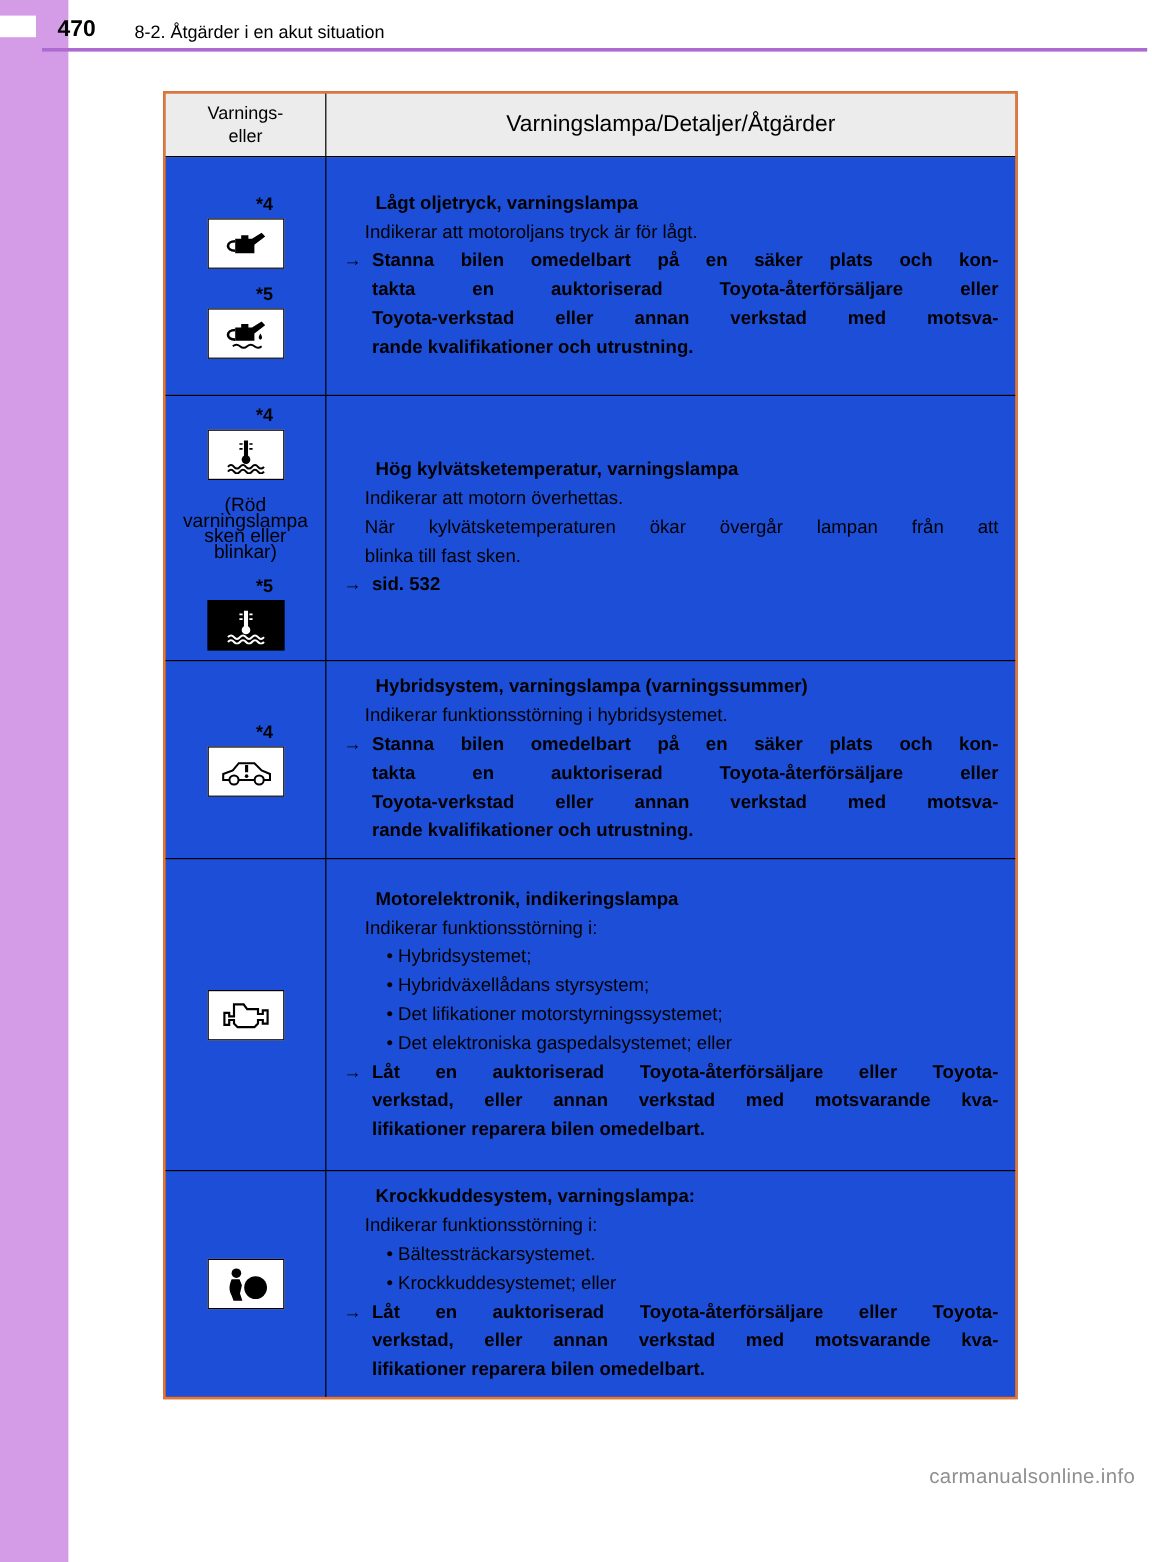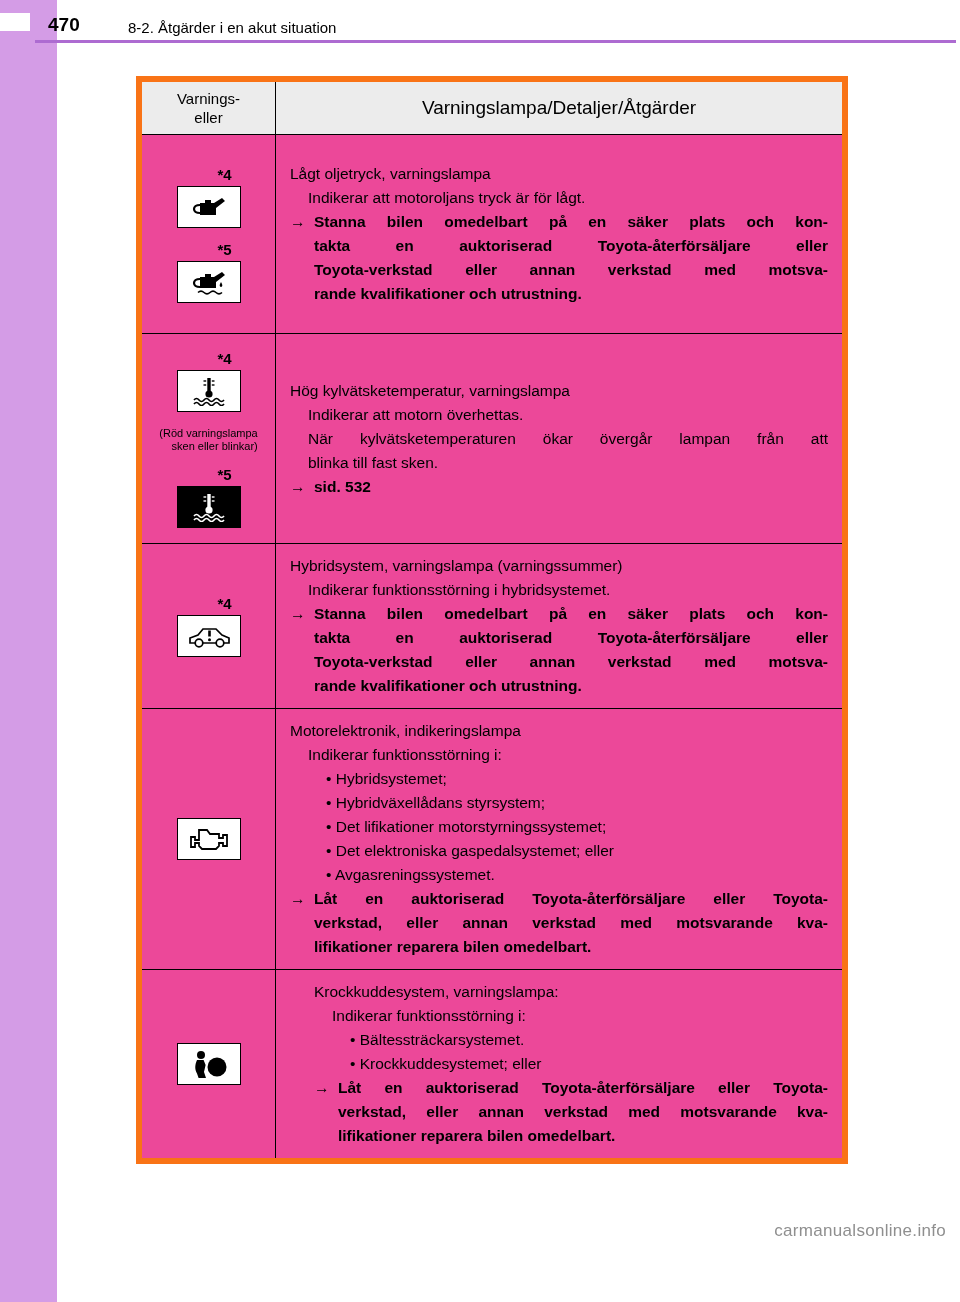--- a/index.html
+++ b/index.html
@@ -15,7 +15,7 @@
   .band  { position:absolute; left:0; top:0; width:57px; height:1302px; background:#d49ce6; }
   .notch { position:absolute; left:0; top:13px; width:30px; height:18px; background:#ffffff; }
   .page-num { position:absolute; left:48px; top:14px; font-size:19px; font-weight:700; }
-  .section-title { position:absolute; left:128px; top:19px; font-size:15px; }
+  .section-title { position:absolute; left:112px; top:19px; font-size:15px; }
   .rule { position:absolute; left:35px; top:40px; width:921px; height:3px; background:#ad6bd1; }
 
   .tbl { position:absolute; left:136px; top:76px; width:712px; border:6px solid #f97316; background:#ec4899; }

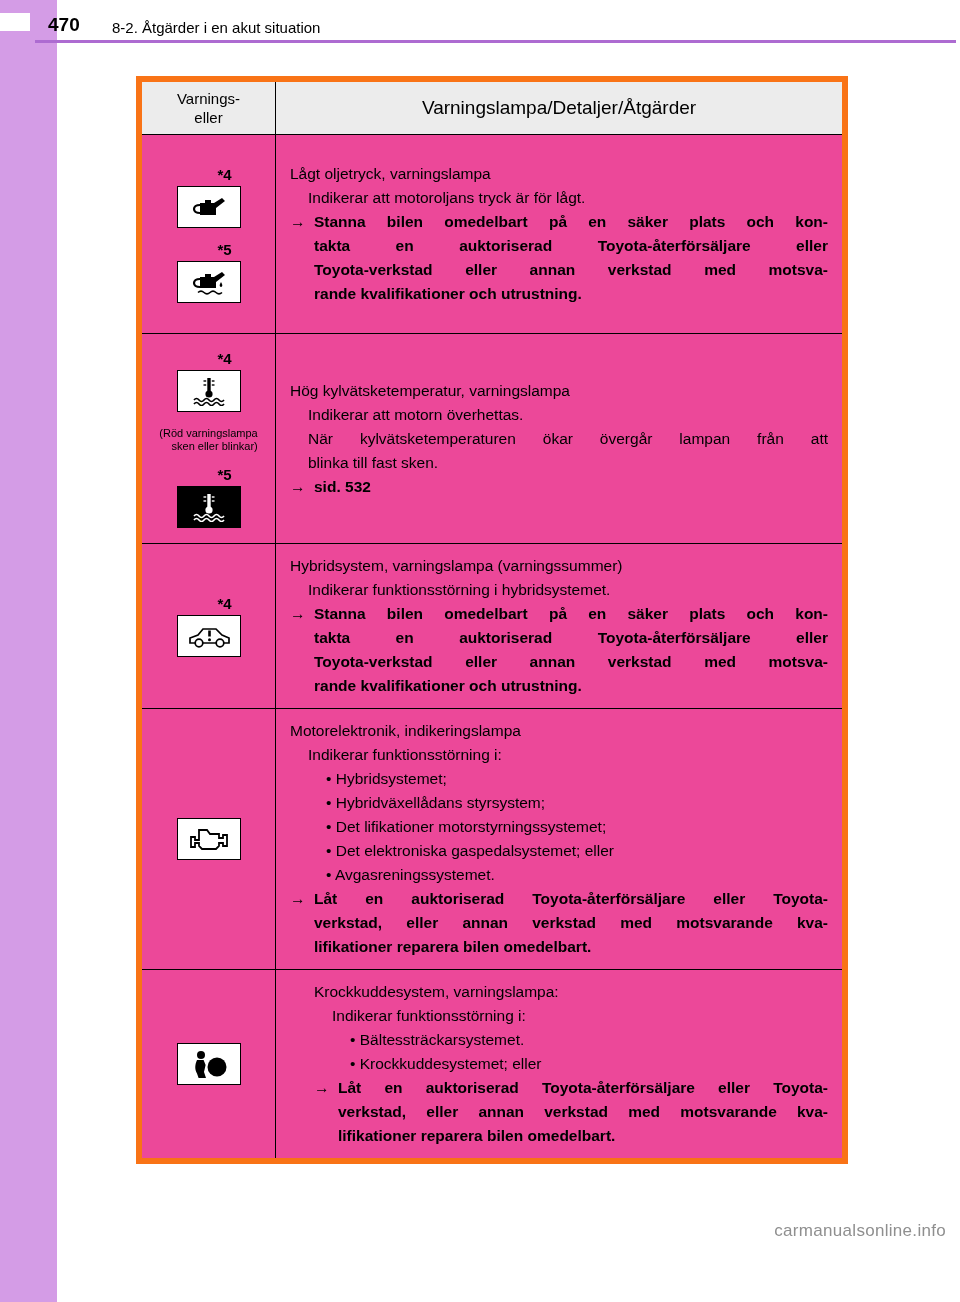--- a/index.html
+++ b/index.html
@@ -18,7 +18,7 @@
   .section-title { position:absolute; left:112px; top:19px; font-size:15px; }
   .rule { position:absolute; left:35px; top:40px; width:921px; height:3px; background:#ad6bd1; }
 
-  .tbl { position:absolute; left:136px; top:76px; width:712px; border:6px solid #f97316; background:#ec4899; }
+  .tbl { position:absolute; left:136px; top:76px; width:712px; border:2px solid #f97316; background:#1d4ed8; }
   .thead { display:flex; background:#ececec; border-bottom:1px solid #000; height:53px; }
   .th1 { width:134px; border-right:1px solid #000; display:flex; flex-direction:column;
          align-items:center; justify-content:center; font-size:15px; line-height:19px; }

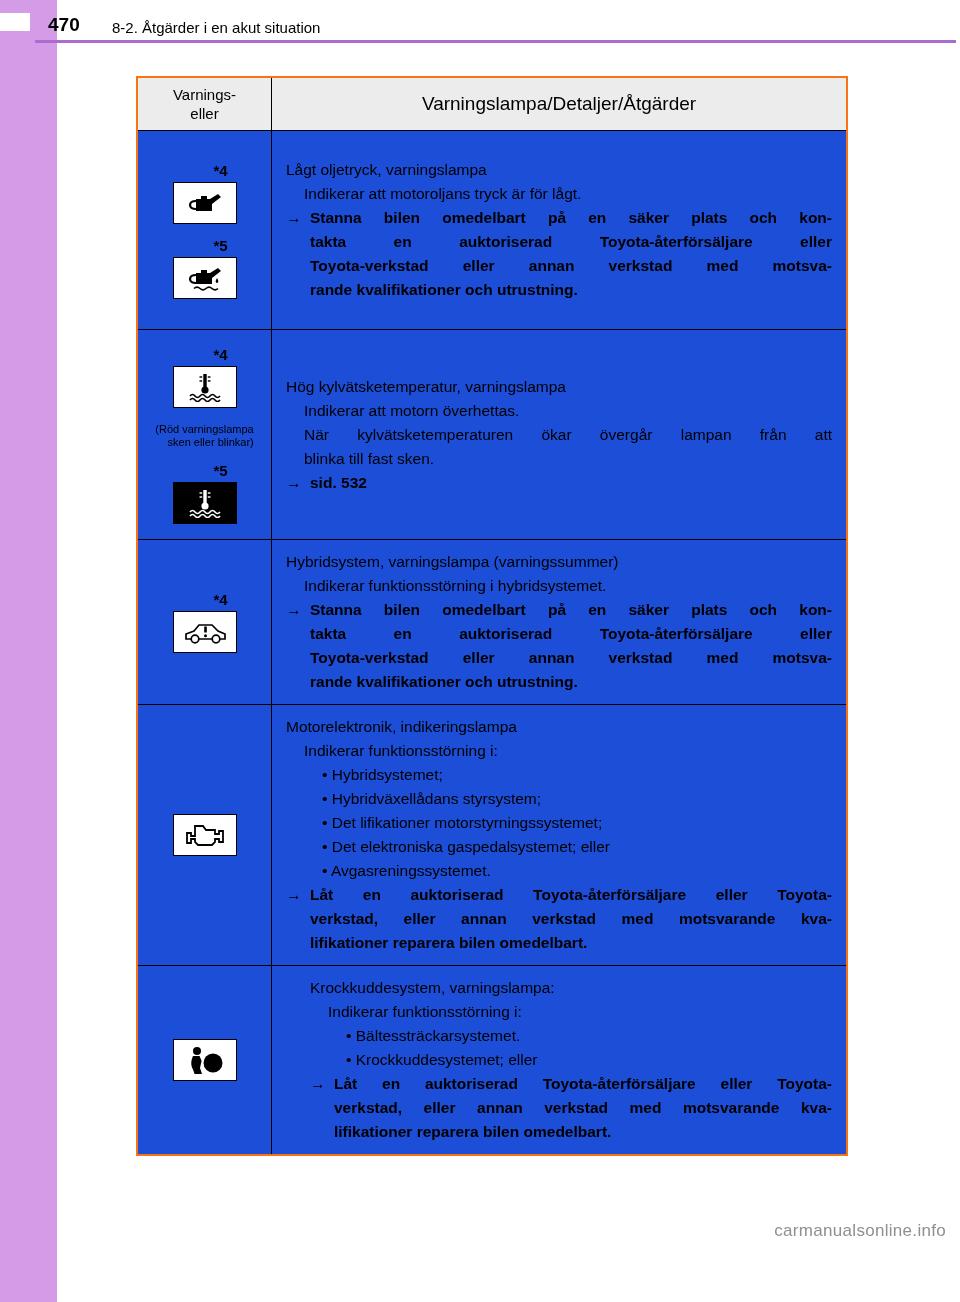--- a/index.html
+++ b/index.html
@@ -43,7 +43,7 @@
 
   .content-cell { flex:1; padding:10px 14px; display:flex; flex-direction:column;
                   justify-content:center; font-size:15.5px; line-height:24px; }
-  .seg-title  { font-weight:400; }
+  .seg-title  { font-weight:700;margin-left:27px; }
   .seg-plain  { padding-left:18px; }
   .seg-bullet { padding-left:36px; }
   .jl { text-align:justify; text-align-last:justify; }

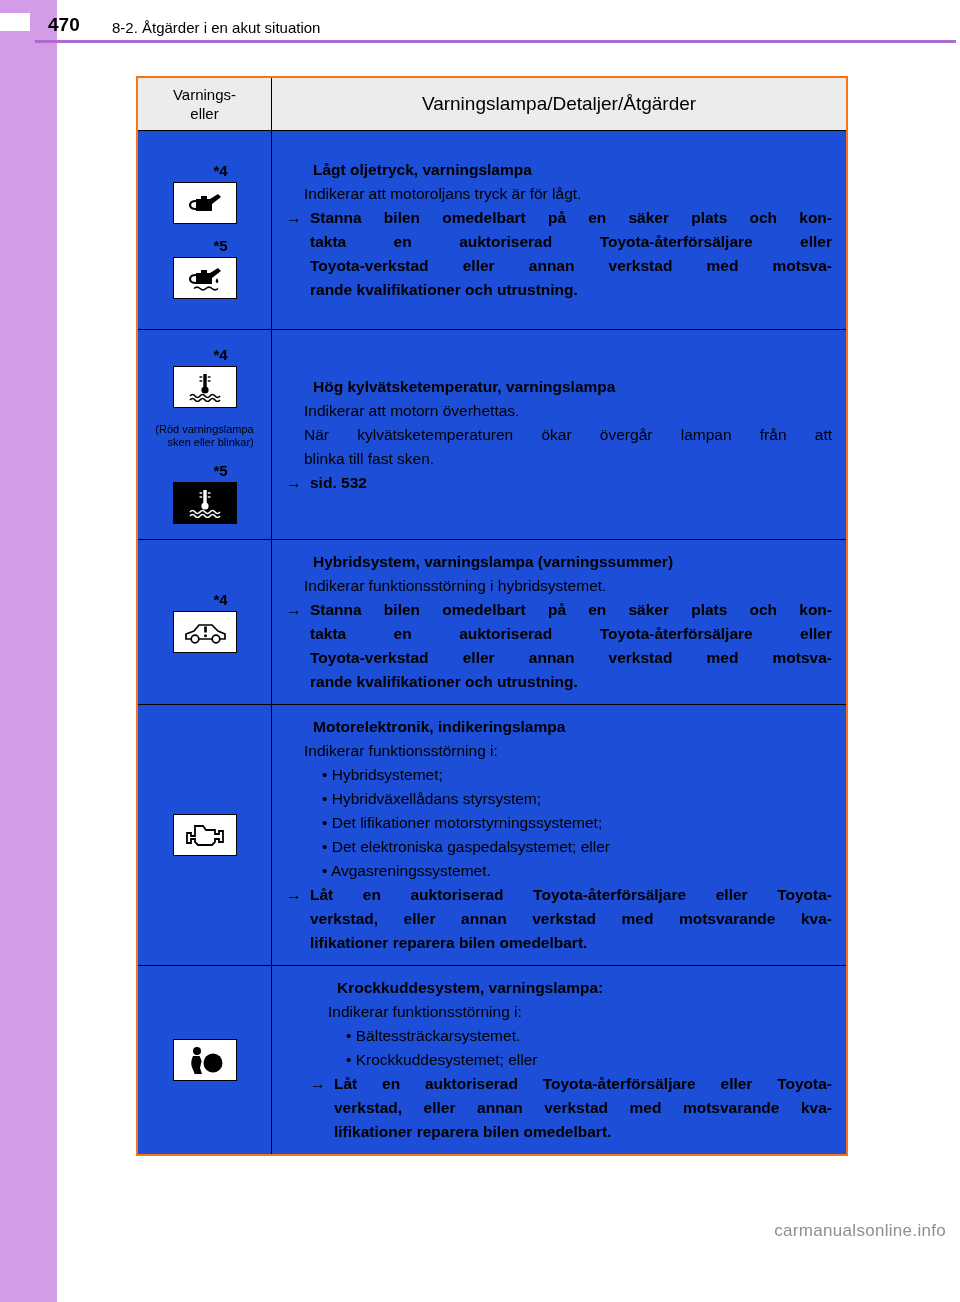--- a/index.html
+++ b/index.html
@@ -39,7 +39,7 @@
   .icon-box { width:64px; height:42px; border:1.4px solid #000; background:#fff;
               display:flex; align-items:center; justify-content:center; }
   .icon-box.inv { background:#000; }
-  .icon-caption { font-size:11px; line-height:13px; text-align:right; margin-top:15px; }
+  .icon-caption { font-size:16px; line-height:13px; text-align:center; margin-top:15px; }
 
   .content-cell { flex:1; padding:10px 14px; display:flex; flex-direction:column;
                   justify-content:center; font-size:15.5px; line-height:24px; }

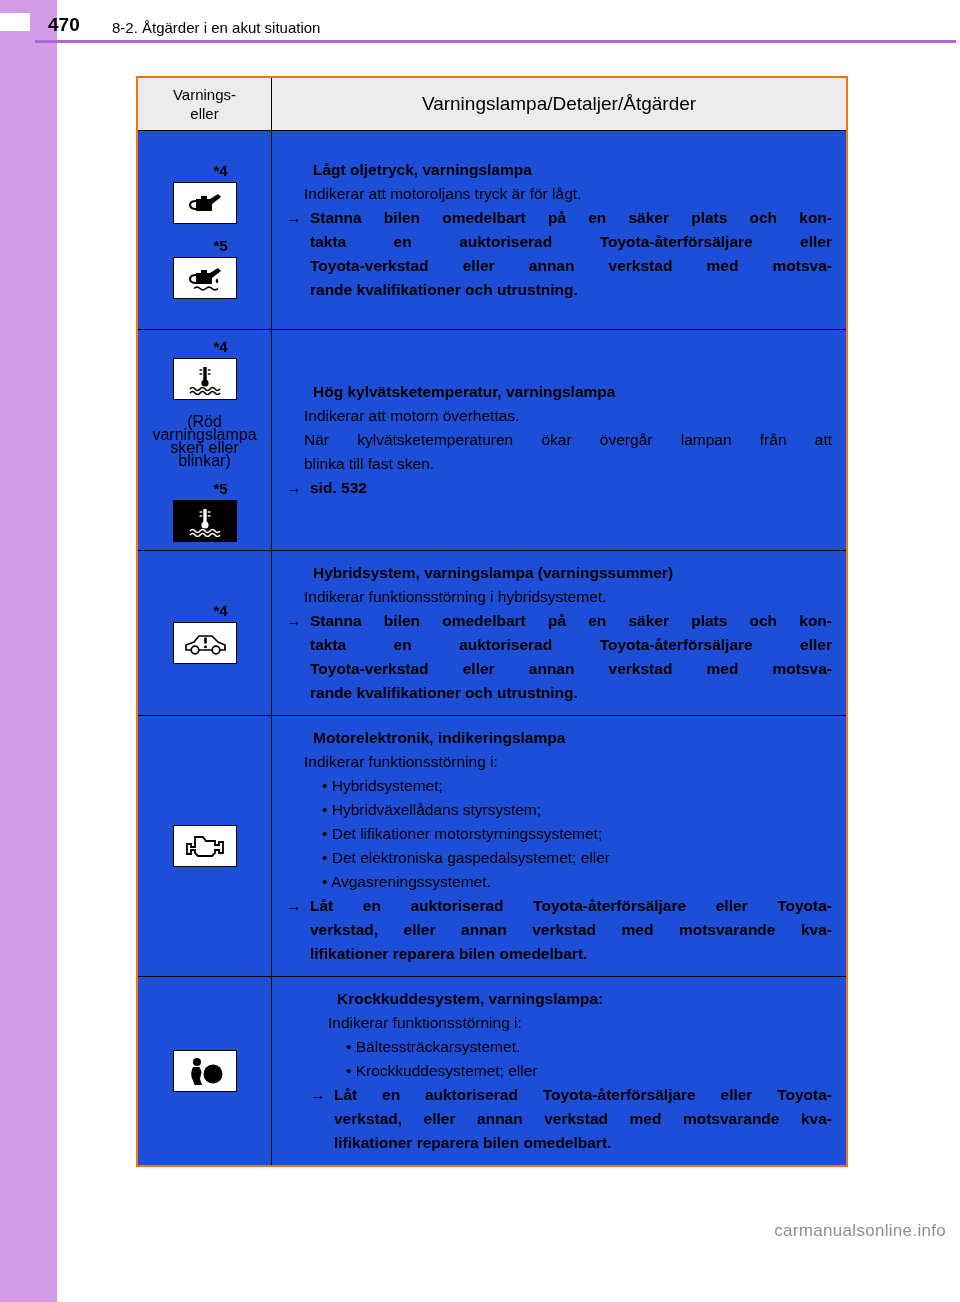--- a/index.html
+++ b/index.html
@@ -192,7 +192,6 @@
           <div class="seg-bullet">• Hybridväxellådans styrsystem;</div>
           <div class="seg-bullet">• Det lifikationer motorstyrningssystemet;</div>
           <div class="seg-bullet">• Det elektroniska gaspedalsystemet; eller</div>
-          <div class="seg-bullet">• Avgasreningssystemet.</div>
           <div class="arrow-block">
             <div class="arrow-glyph">→</div>
             <div class="arrow-lines">

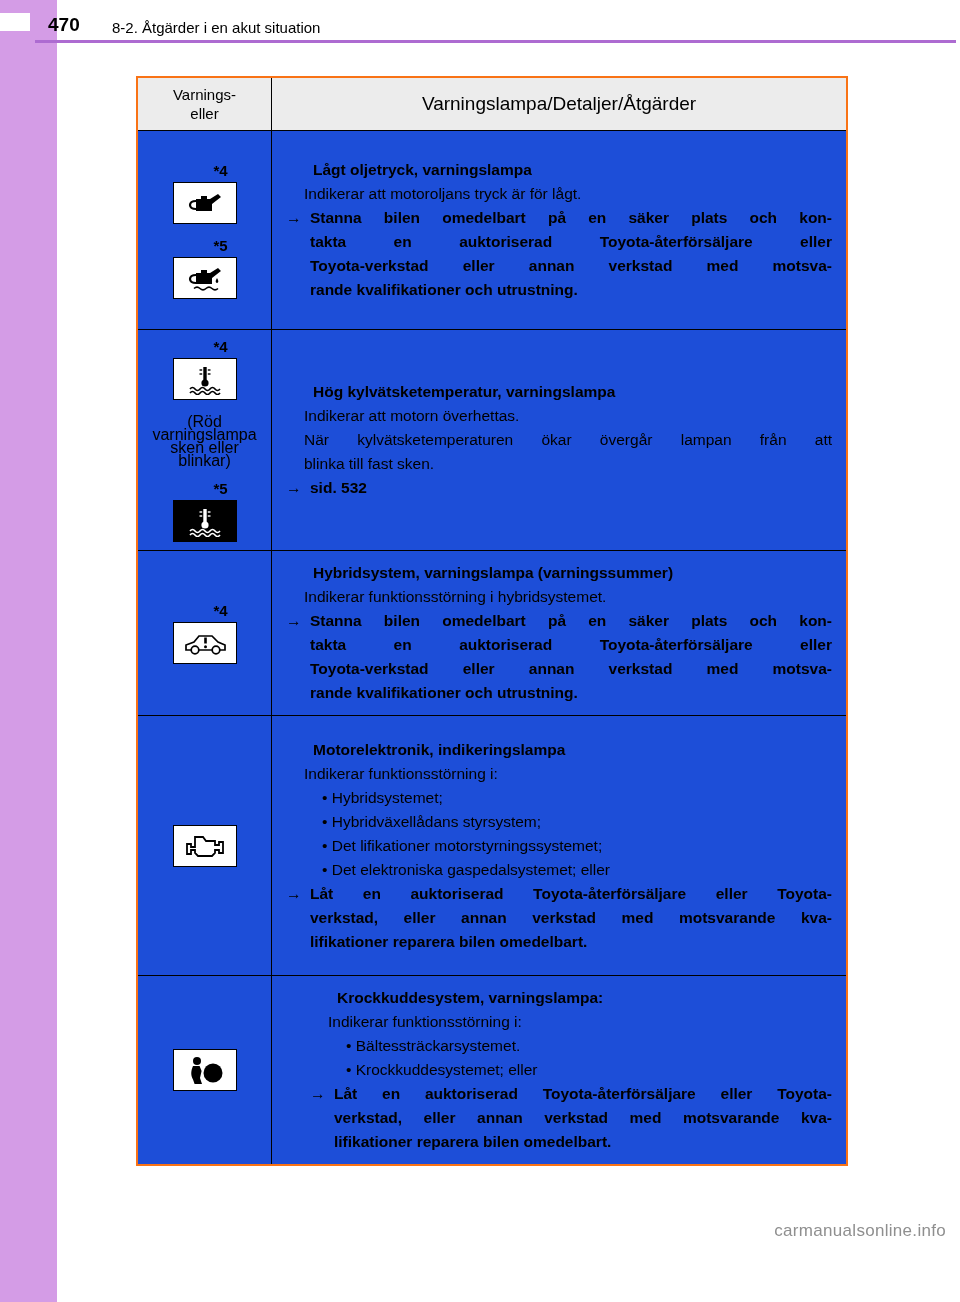--- a/index.html
+++ b/index.html
@@ -30,7 +30,7 @@
   .trow:nth-child(2) { min-height:210px; }
   .trow:nth-child(3) { min-height:161px; }
   .trow:nth-child(4) { min-height:260px; }
-  .trow:nth-child(5) { min-height:176px;gap:24px; }
+  .trow:nth-child(5) { min-height:176px; }
 
   .icon-cell { width:134px; border-right:1px solid #000; display:flex; flex-direction:column;
                align-items:center; justify-content:center; padding:8px 4px; }

